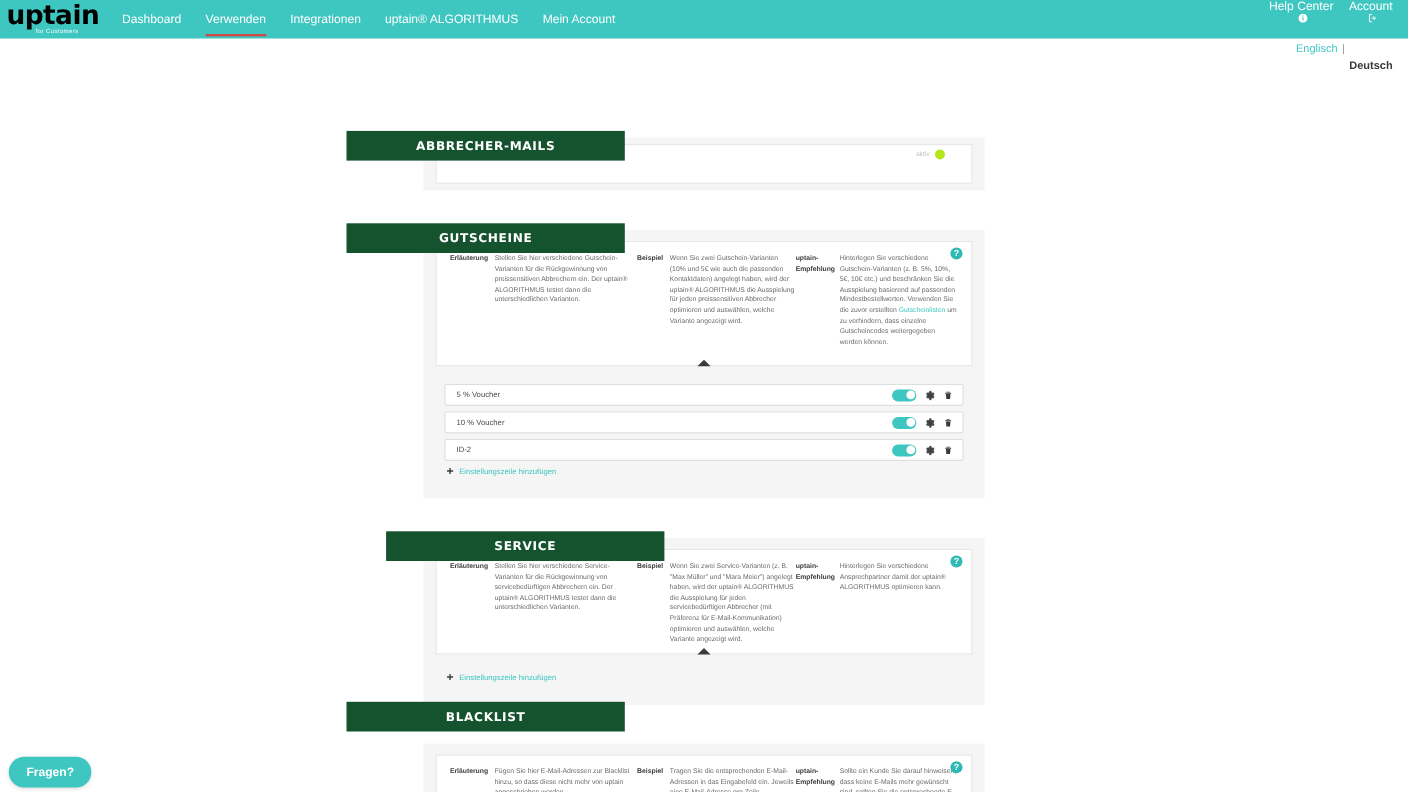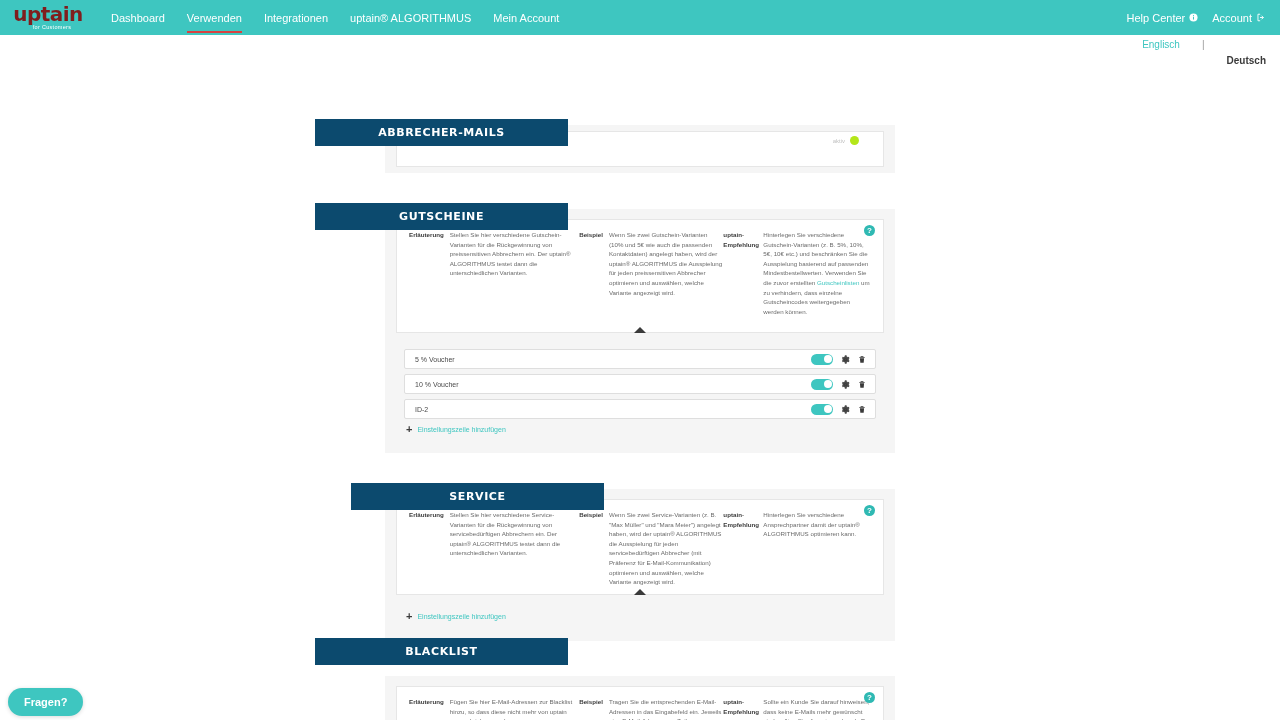--- a/index.html
+++ b/index.html
@@ -36,8 +36,8 @@
     line-height: 1;
   }
   .logo-main {
-    color: #7f1d1d;
-    font-size: 20px;
+    color: #000000;
+    font-size: 24px;
     font-weight: 700;
     letter-spacing: -0.5px;
     font-family: "DejaVu Sans", sans-serif;

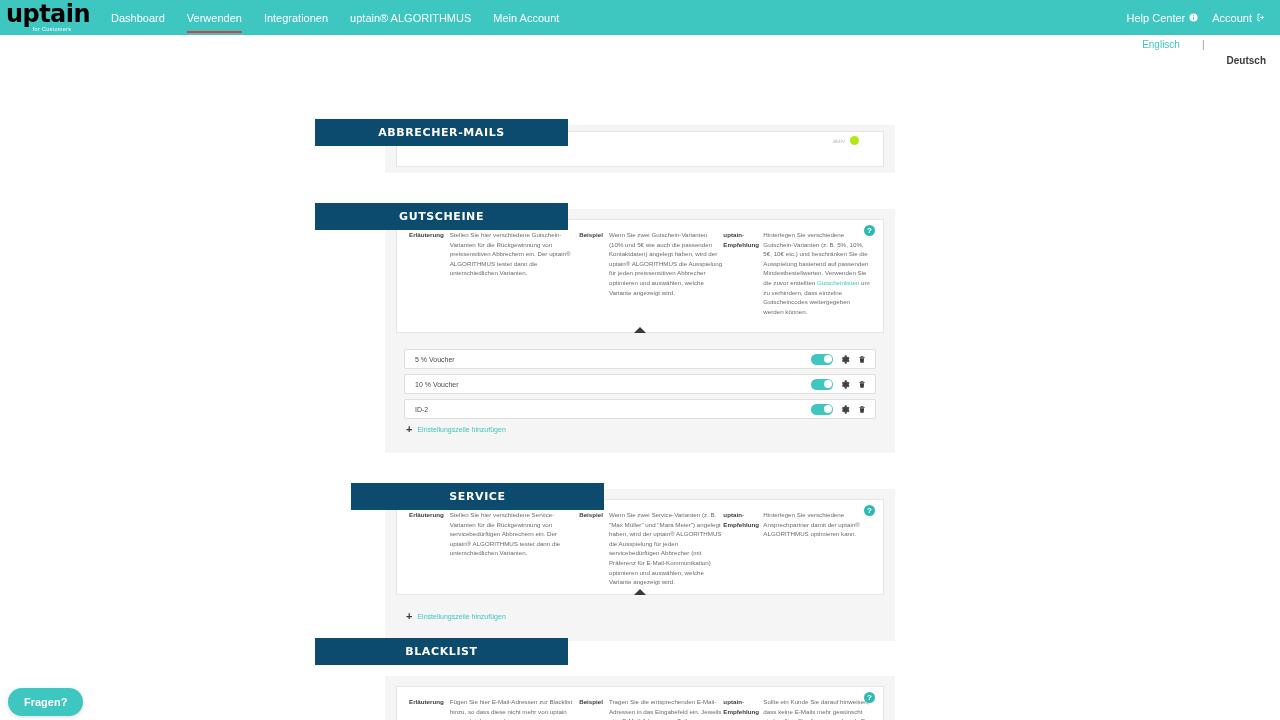--- a/index.html
+++ b/index.html
@@ -84,7 +84,7 @@
     gap: 14px;
     padding-right: 14px;
   }
-  .nav-right .navitem { padding: 0; }
+  .nav-right .navitem { padding: 0; flex-direction: column; }
   .ico-inline {
     display: inline-flex;
     align-items: center;

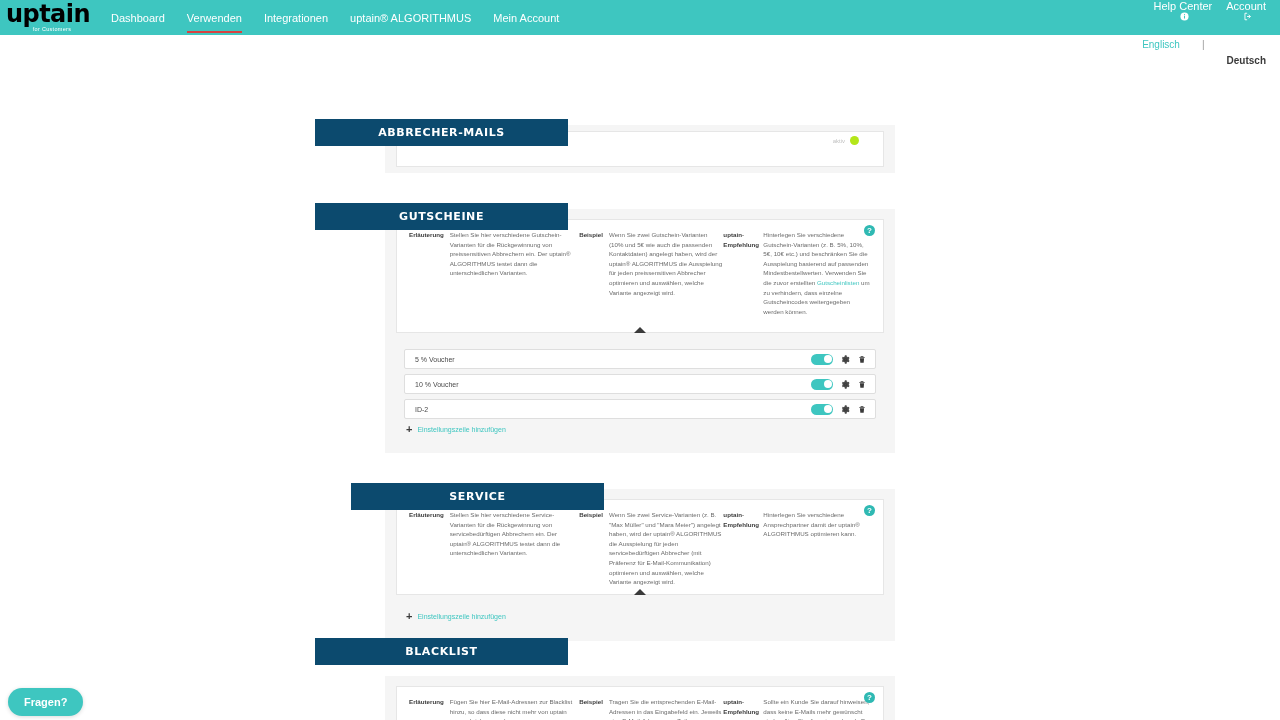--- a/index.html
+++ b/index.html
@@ -98,7 +98,7 @@
     justify-content: flex-end;
     align-items: center;
     padding-right: 14px;
-    gap: 22px;
+    gap: 4px;
     font-size: 10px;
     background: #ffffff;
   }

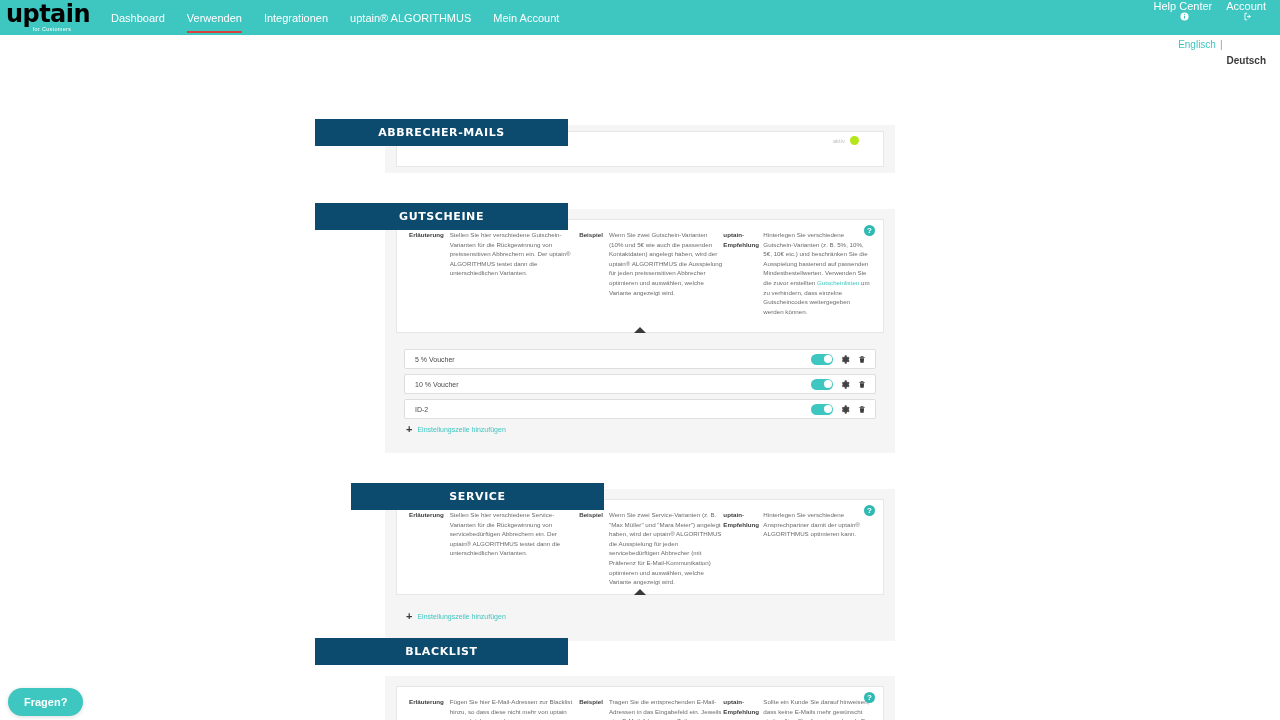--- a/index.html
+++ b/index.html
@@ -116,7 +116,7 @@
     left: 315px;
     width: 253px;
     height: 27px;
-    background: #0c4a6e;
+    background: #14532d;
     display: flex;
     align-items: center;
     justify-content: center;

